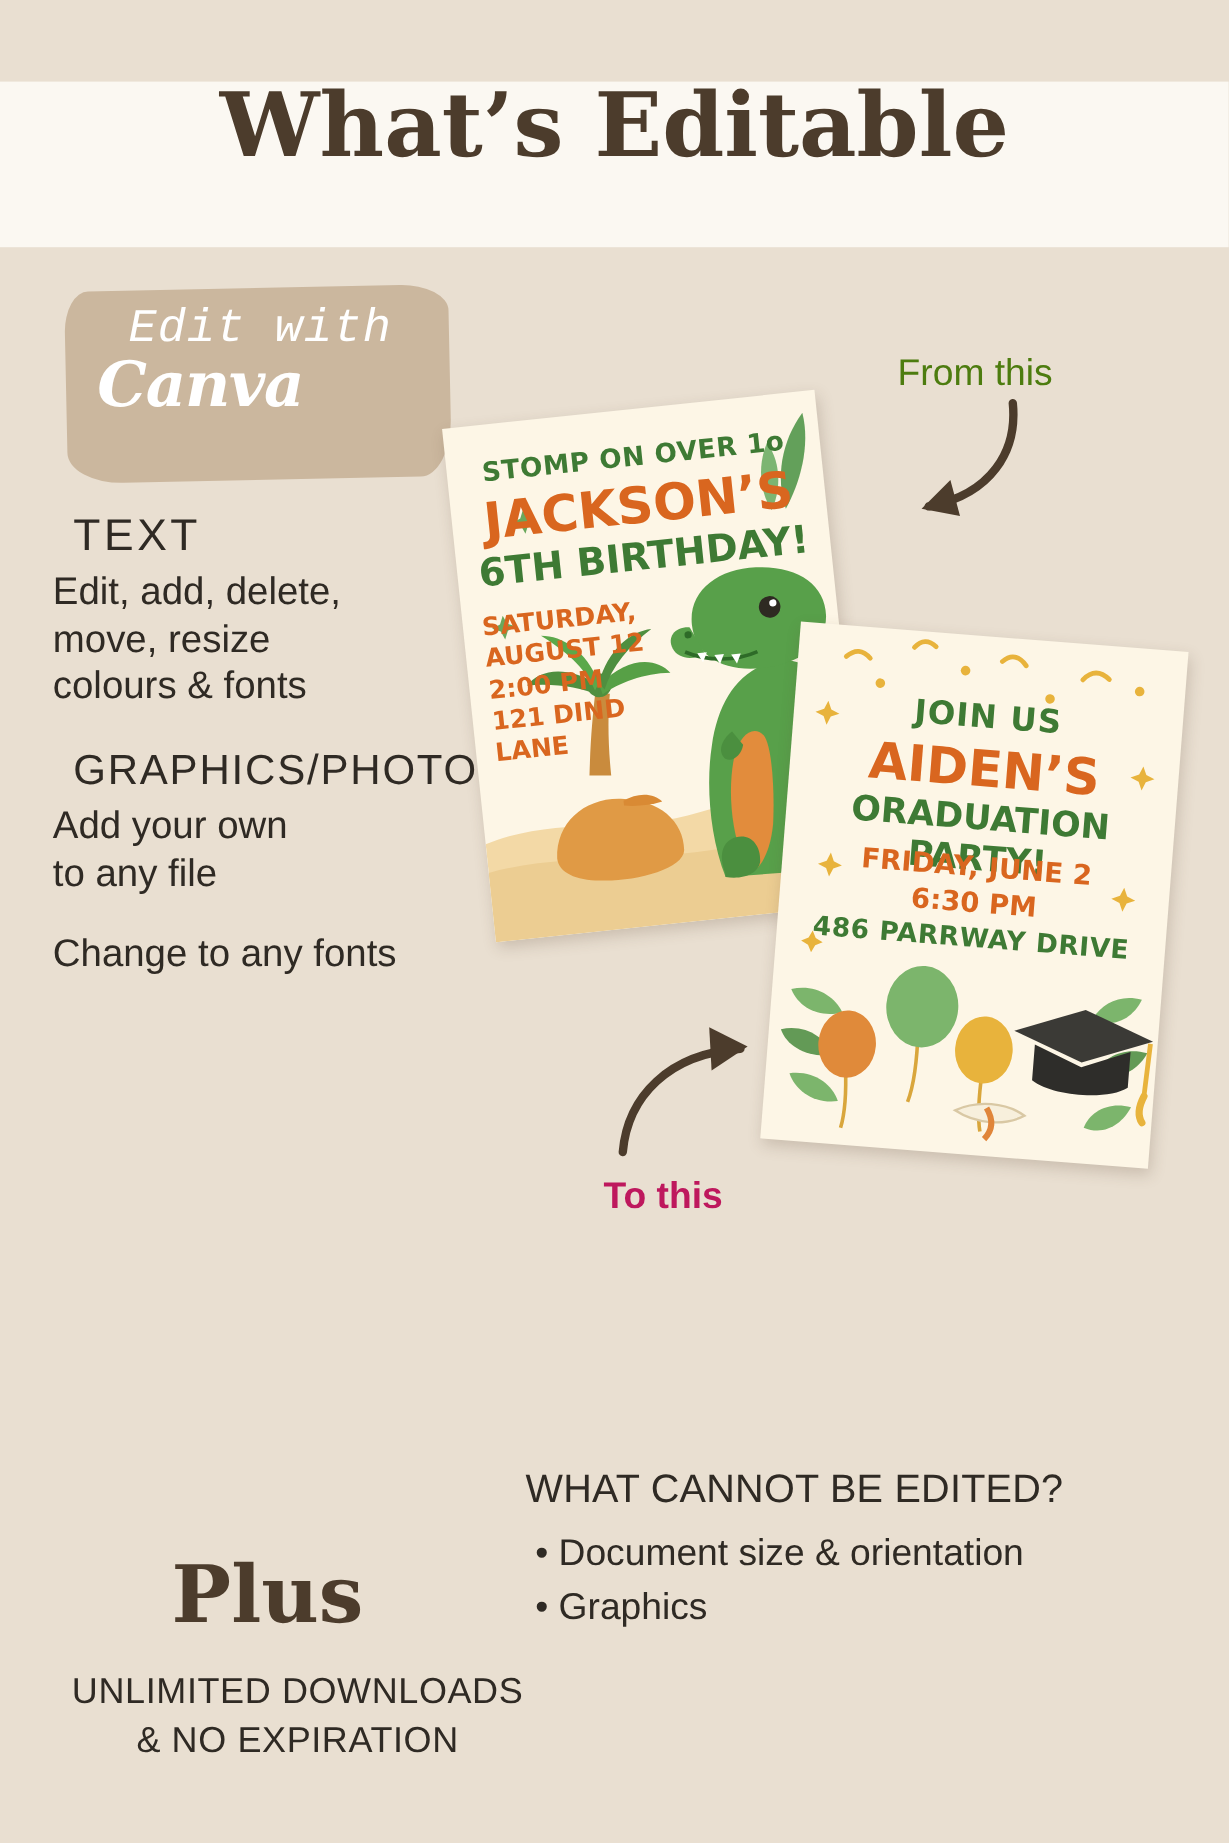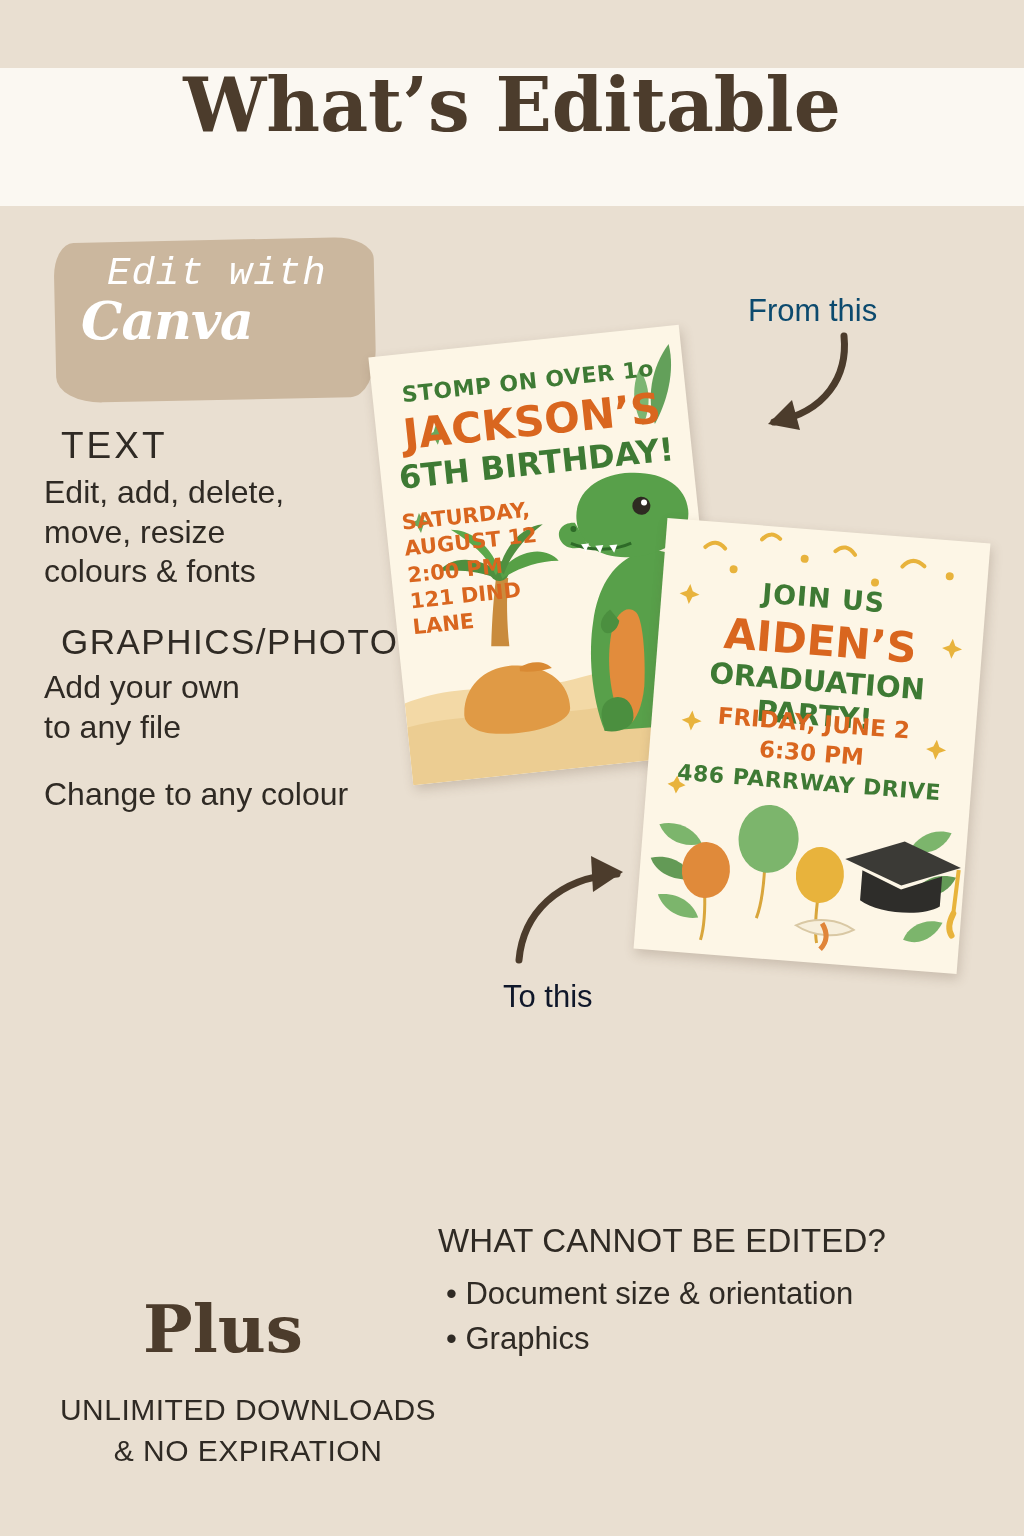--- a/index.html
+++ b/index.html
@@ -157,7 +157,7 @@
     left: 748px;
     top: 293px;
     font-size: 31px;
-    color: #0c4a6e;
+    color: #4d7c0f;
   }
   .ann-to {
     position: absolute;

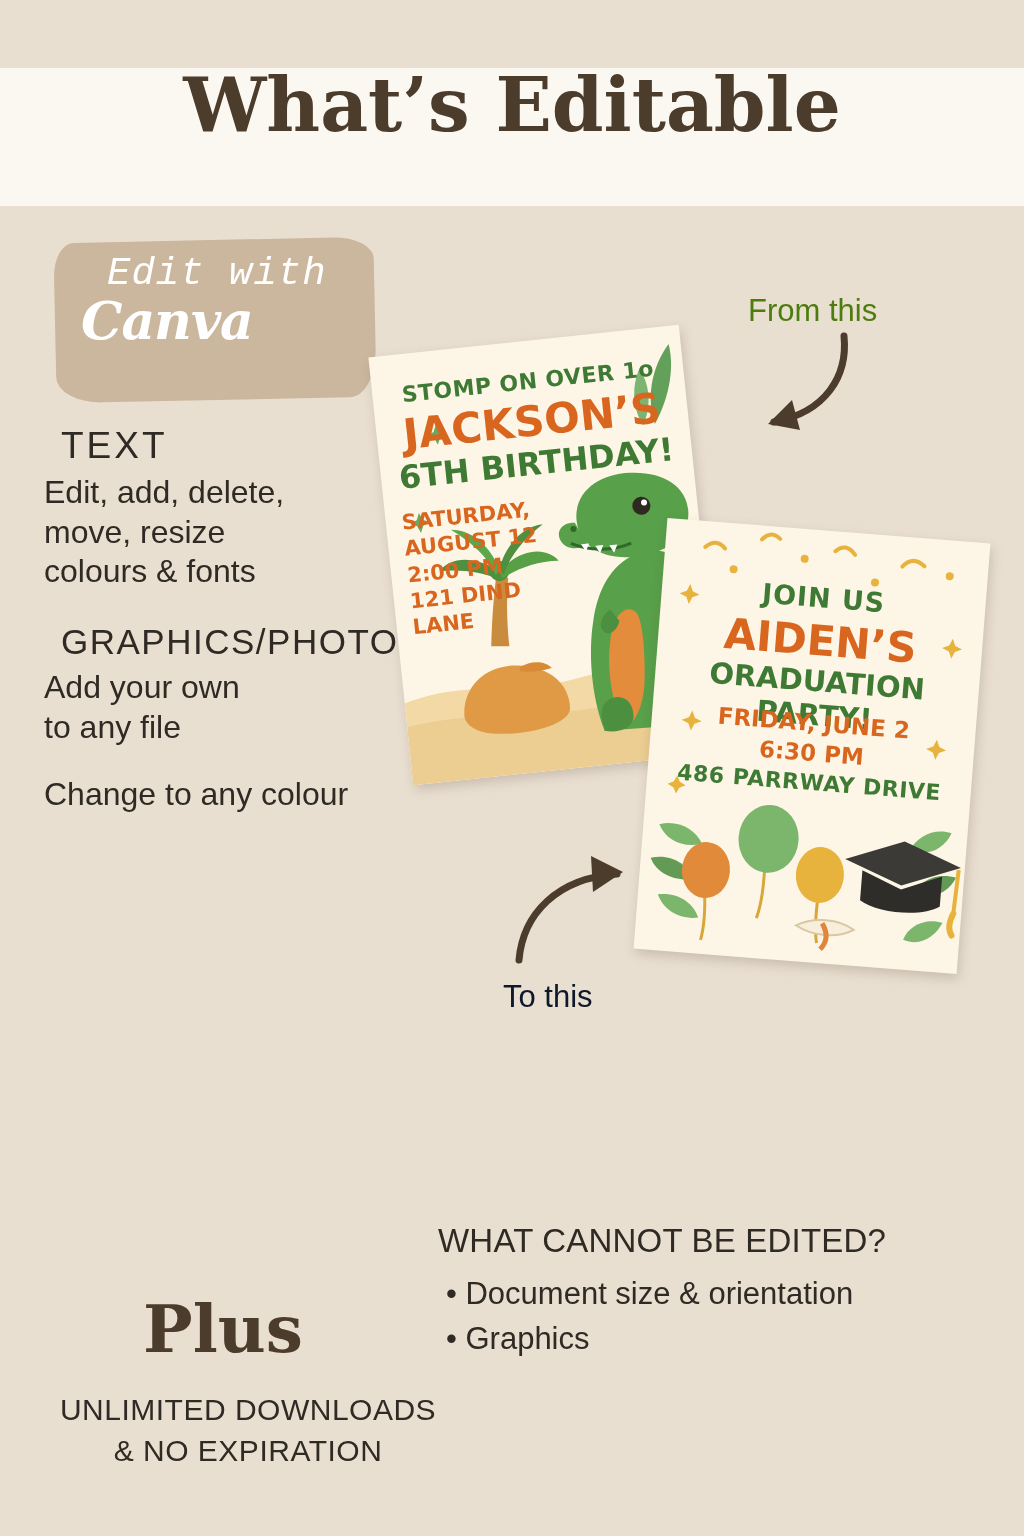--- a/index.html
+++ b/index.html
@@ -296,7 +296,7 @@
 
   <div class="feature f-background">
     <div class="feature-body">
-      <span>Change to any colour</span>
+      <span>Change to any fonts</span>
     </div>
   </div>
 

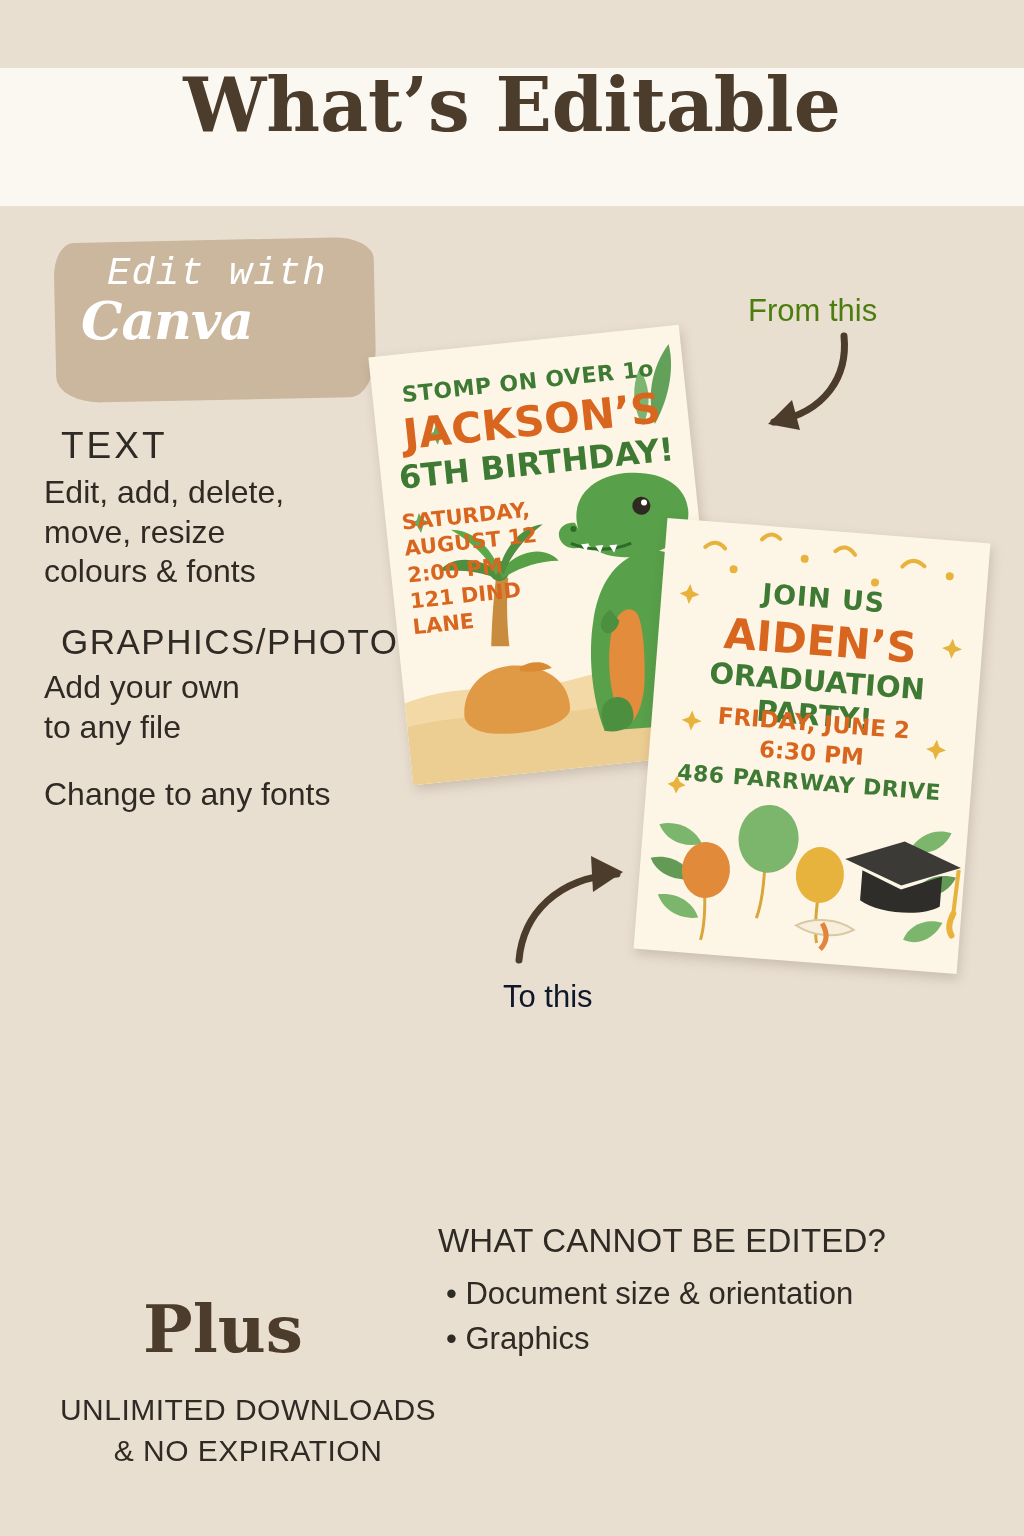--- a/index.html
+++ b/index.html
@@ -164,7 +164,8 @@
     left: 503px;
     top: 979px;
     font-size: 31px;
-    color: #0f172a;
+    color: #be185d;
+    font-weight: bold;
   }
   .arrow-from { position: absolute; left: 726px; top: 330px; }
   .arrow-to { position: absolute; left: 505px; top: 852px; }

